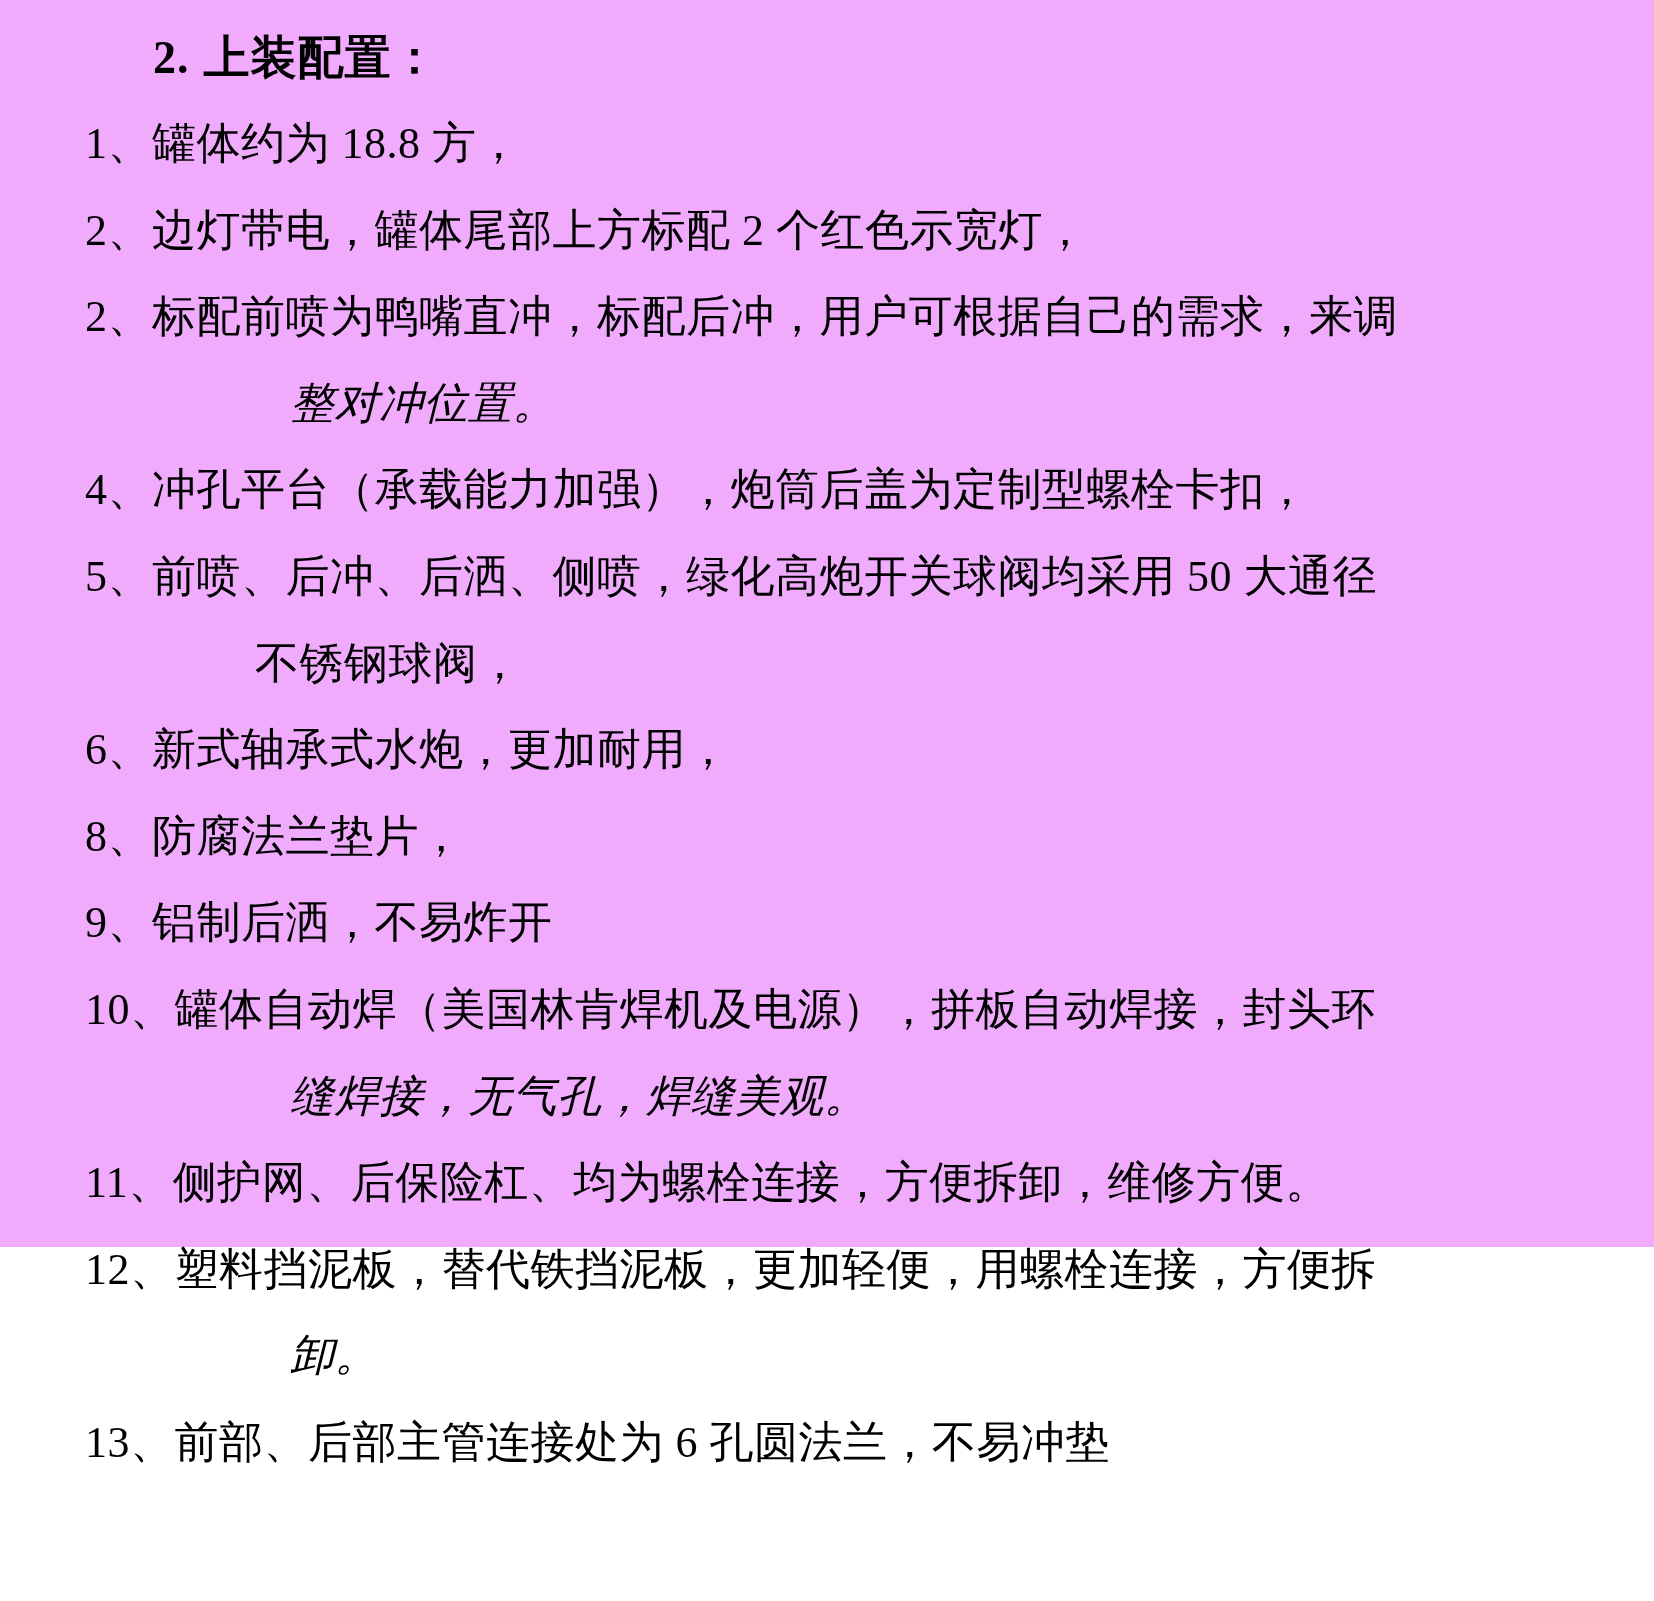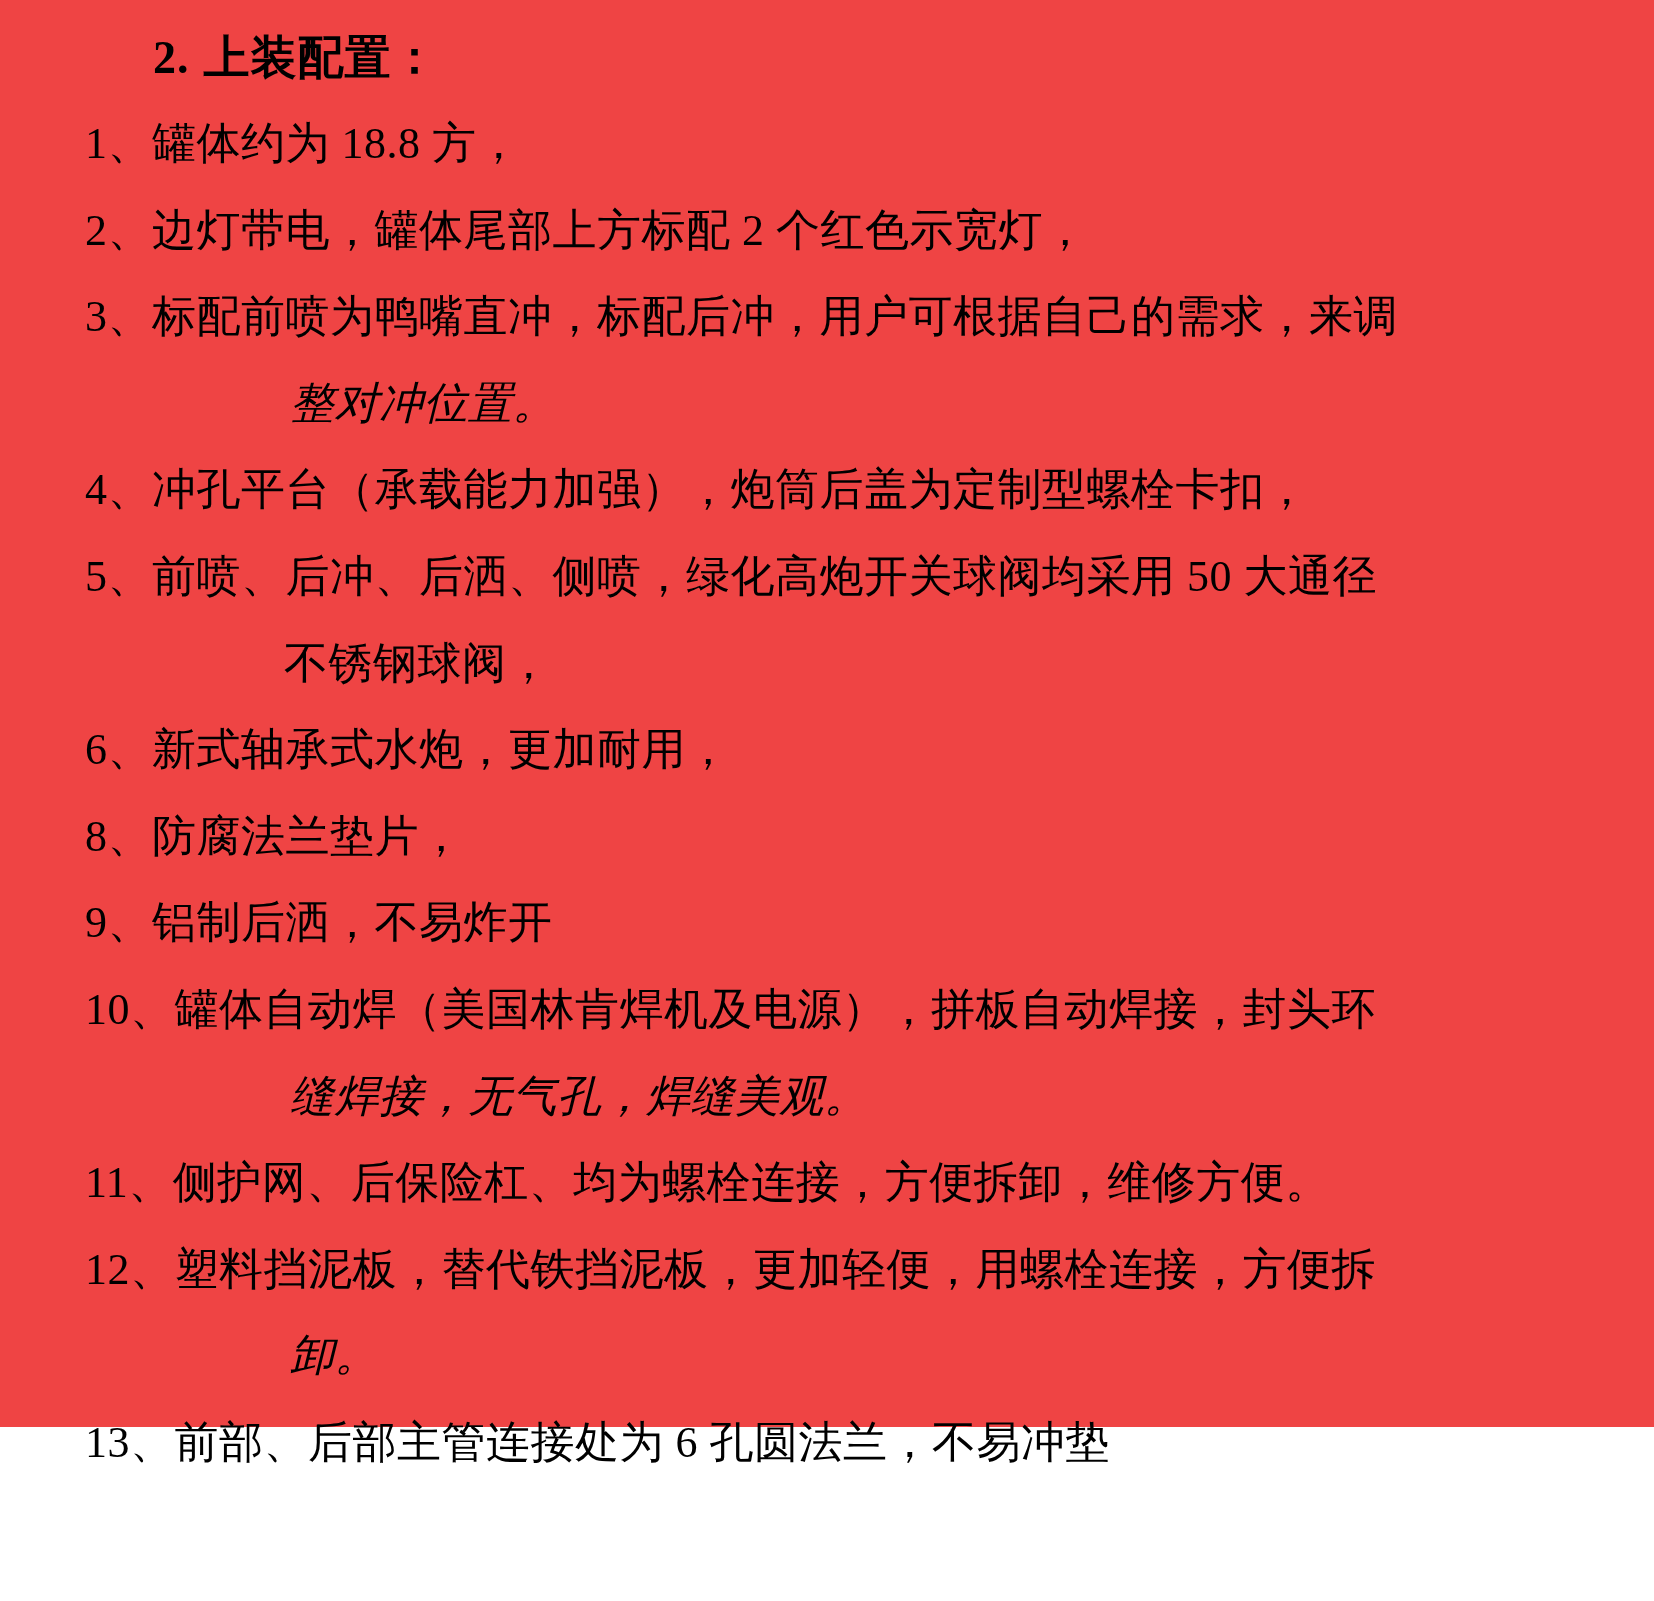--- a/index.html
+++ b/index.html
@@ -17,10 +17,10 @@
   .page {
     position: relative;
     width: 1654px;
-    height: 1427px;
+    height: 1247px;
     padding-top: 14px;
     box-sizing: border-box;
-    background: #ef4444;
+    background: #f0abfc;
   }
   .heading {
     padding-left: 153px;

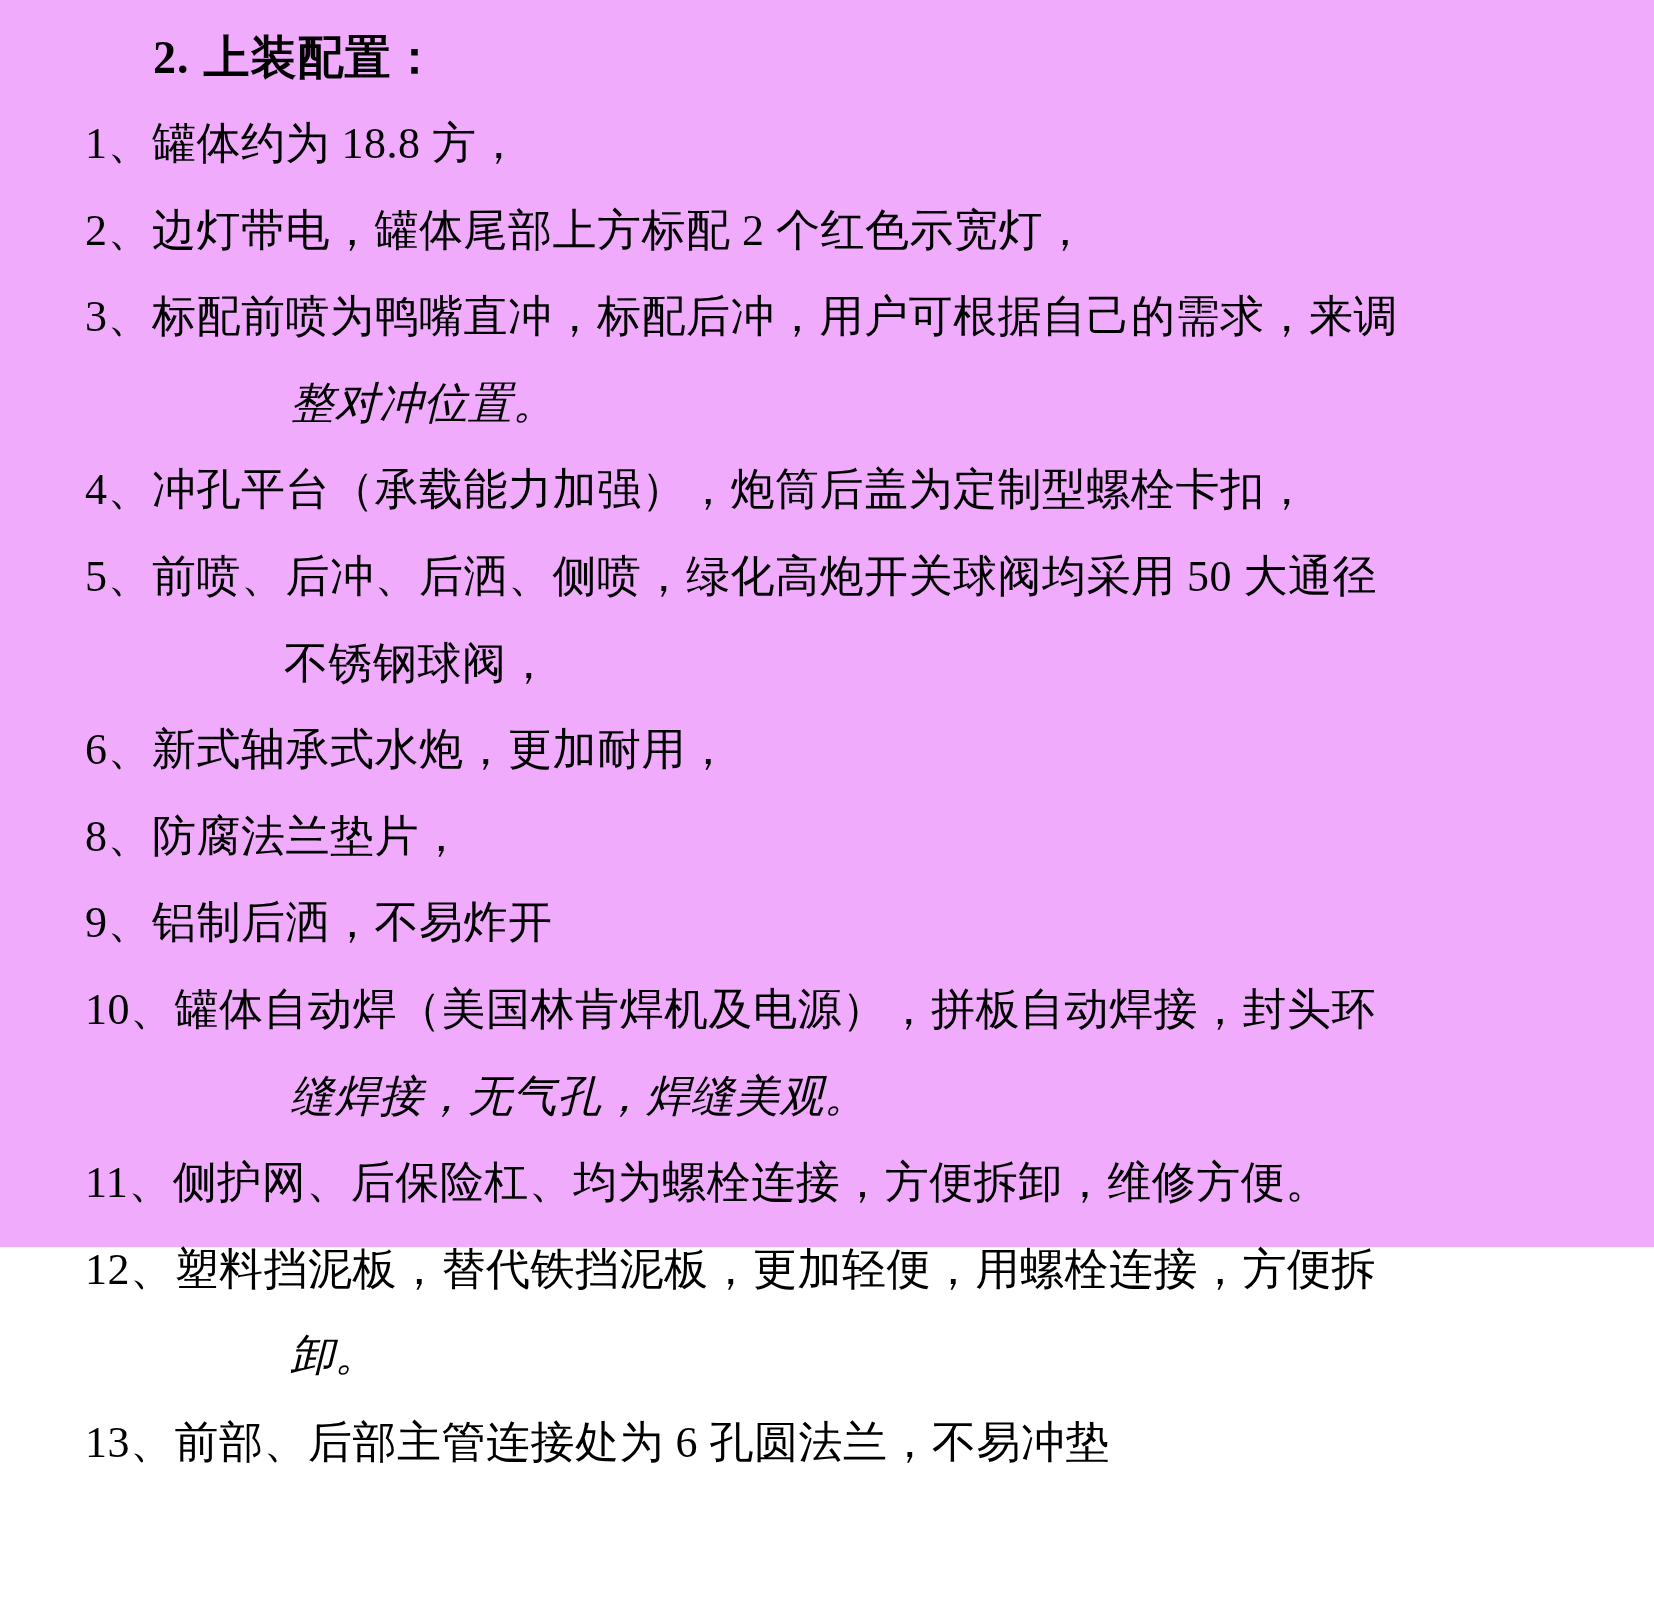--- a/index.html
+++ b/index.html
@@ -58,7 +58,7 @@
 
   <div class="line indent-item">1、罐体约为 18.8 方，</div>
   <div class="line indent-item">2、边灯带电，罐体尾部上方标配 2 个红色示宽灯，</div>
-  <div class="line indent-item">3、标配前喷为鸭嘴直冲，标配后冲，用户可根据自己的需求，来调</div>
+  <div class="line indent-item">2、标配前喷为鸭嘴直冲，标配后冲，用户可根据自己的需求，来调</div>
   <div class="line indent-wrap-lg">整对冲位置。</div>
   <div class="line indent-item">4、冲孔平台（承载能力加强），炮筒后盖为定制型螺栓卡扣，</div>
   <div class="line indent-item">5、前喷、后冲、后洒、侧喷，绿化高炮开关球阀均采用 50 大通径</div>

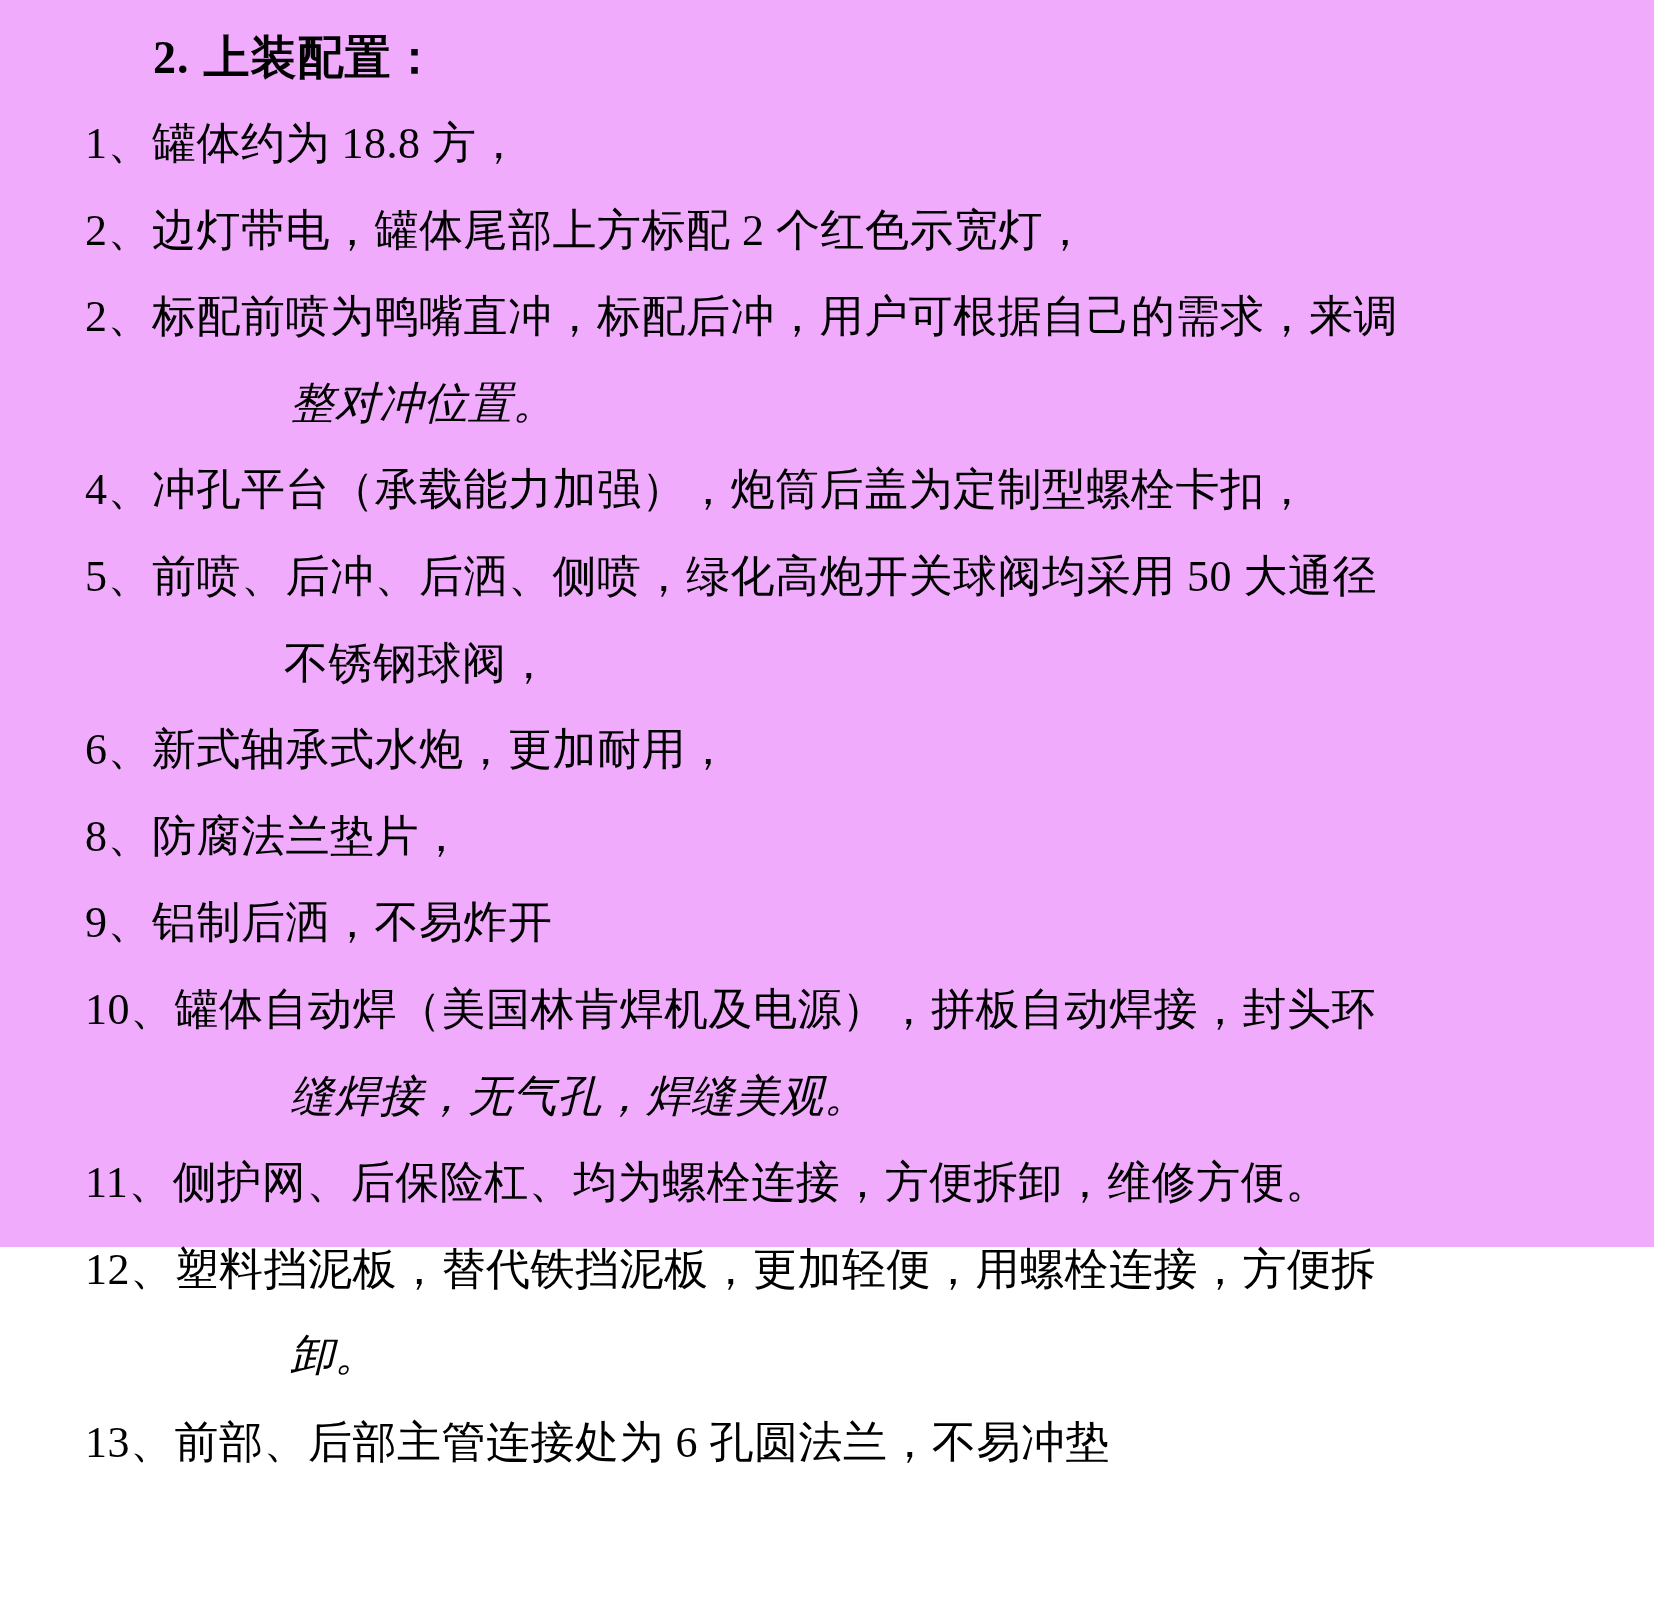--- a/index.html
+++ b/index.html
@@ -45,7 +45,7 @@
   }
   .indent-item { padding-left: 85px; }
   .indent-wrap-lg { padding-left: 290px; font-style: italic; }
-  .indent-wrap-sm { padding-left: 255px; margin-left: 29px; }
+  .indent-wrap-sm { padding-left: 255px; }
 </style>
 </head>
 <body>

